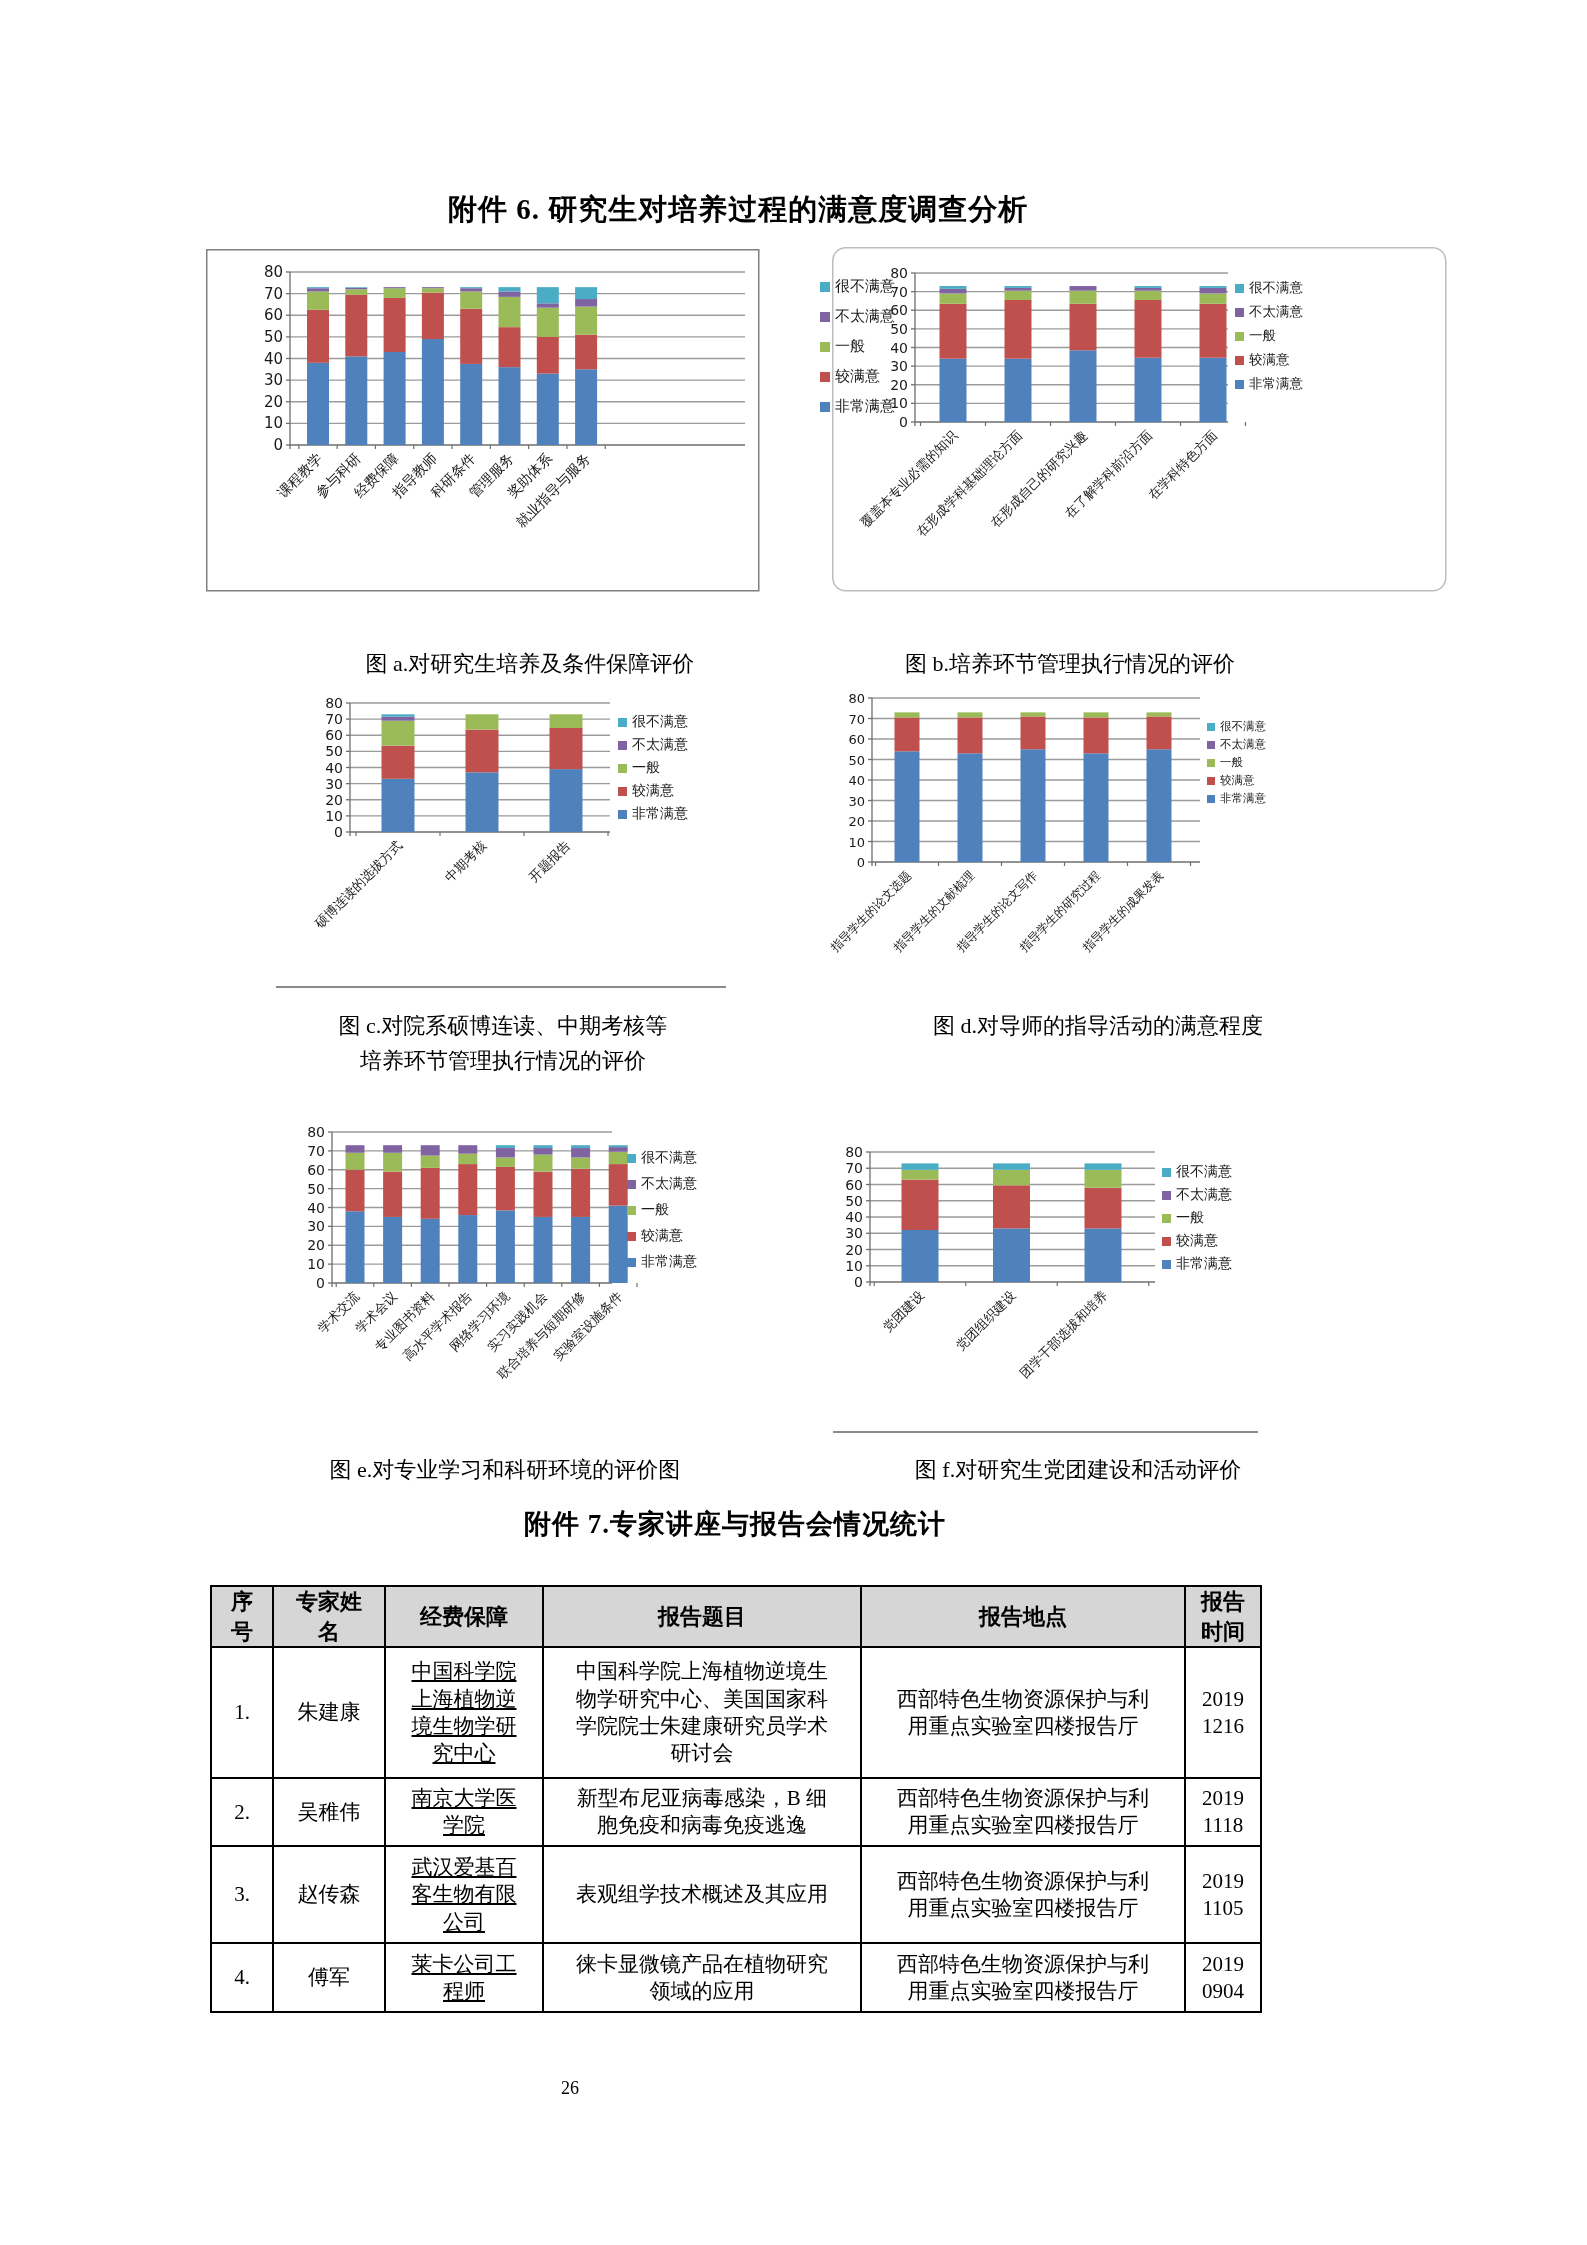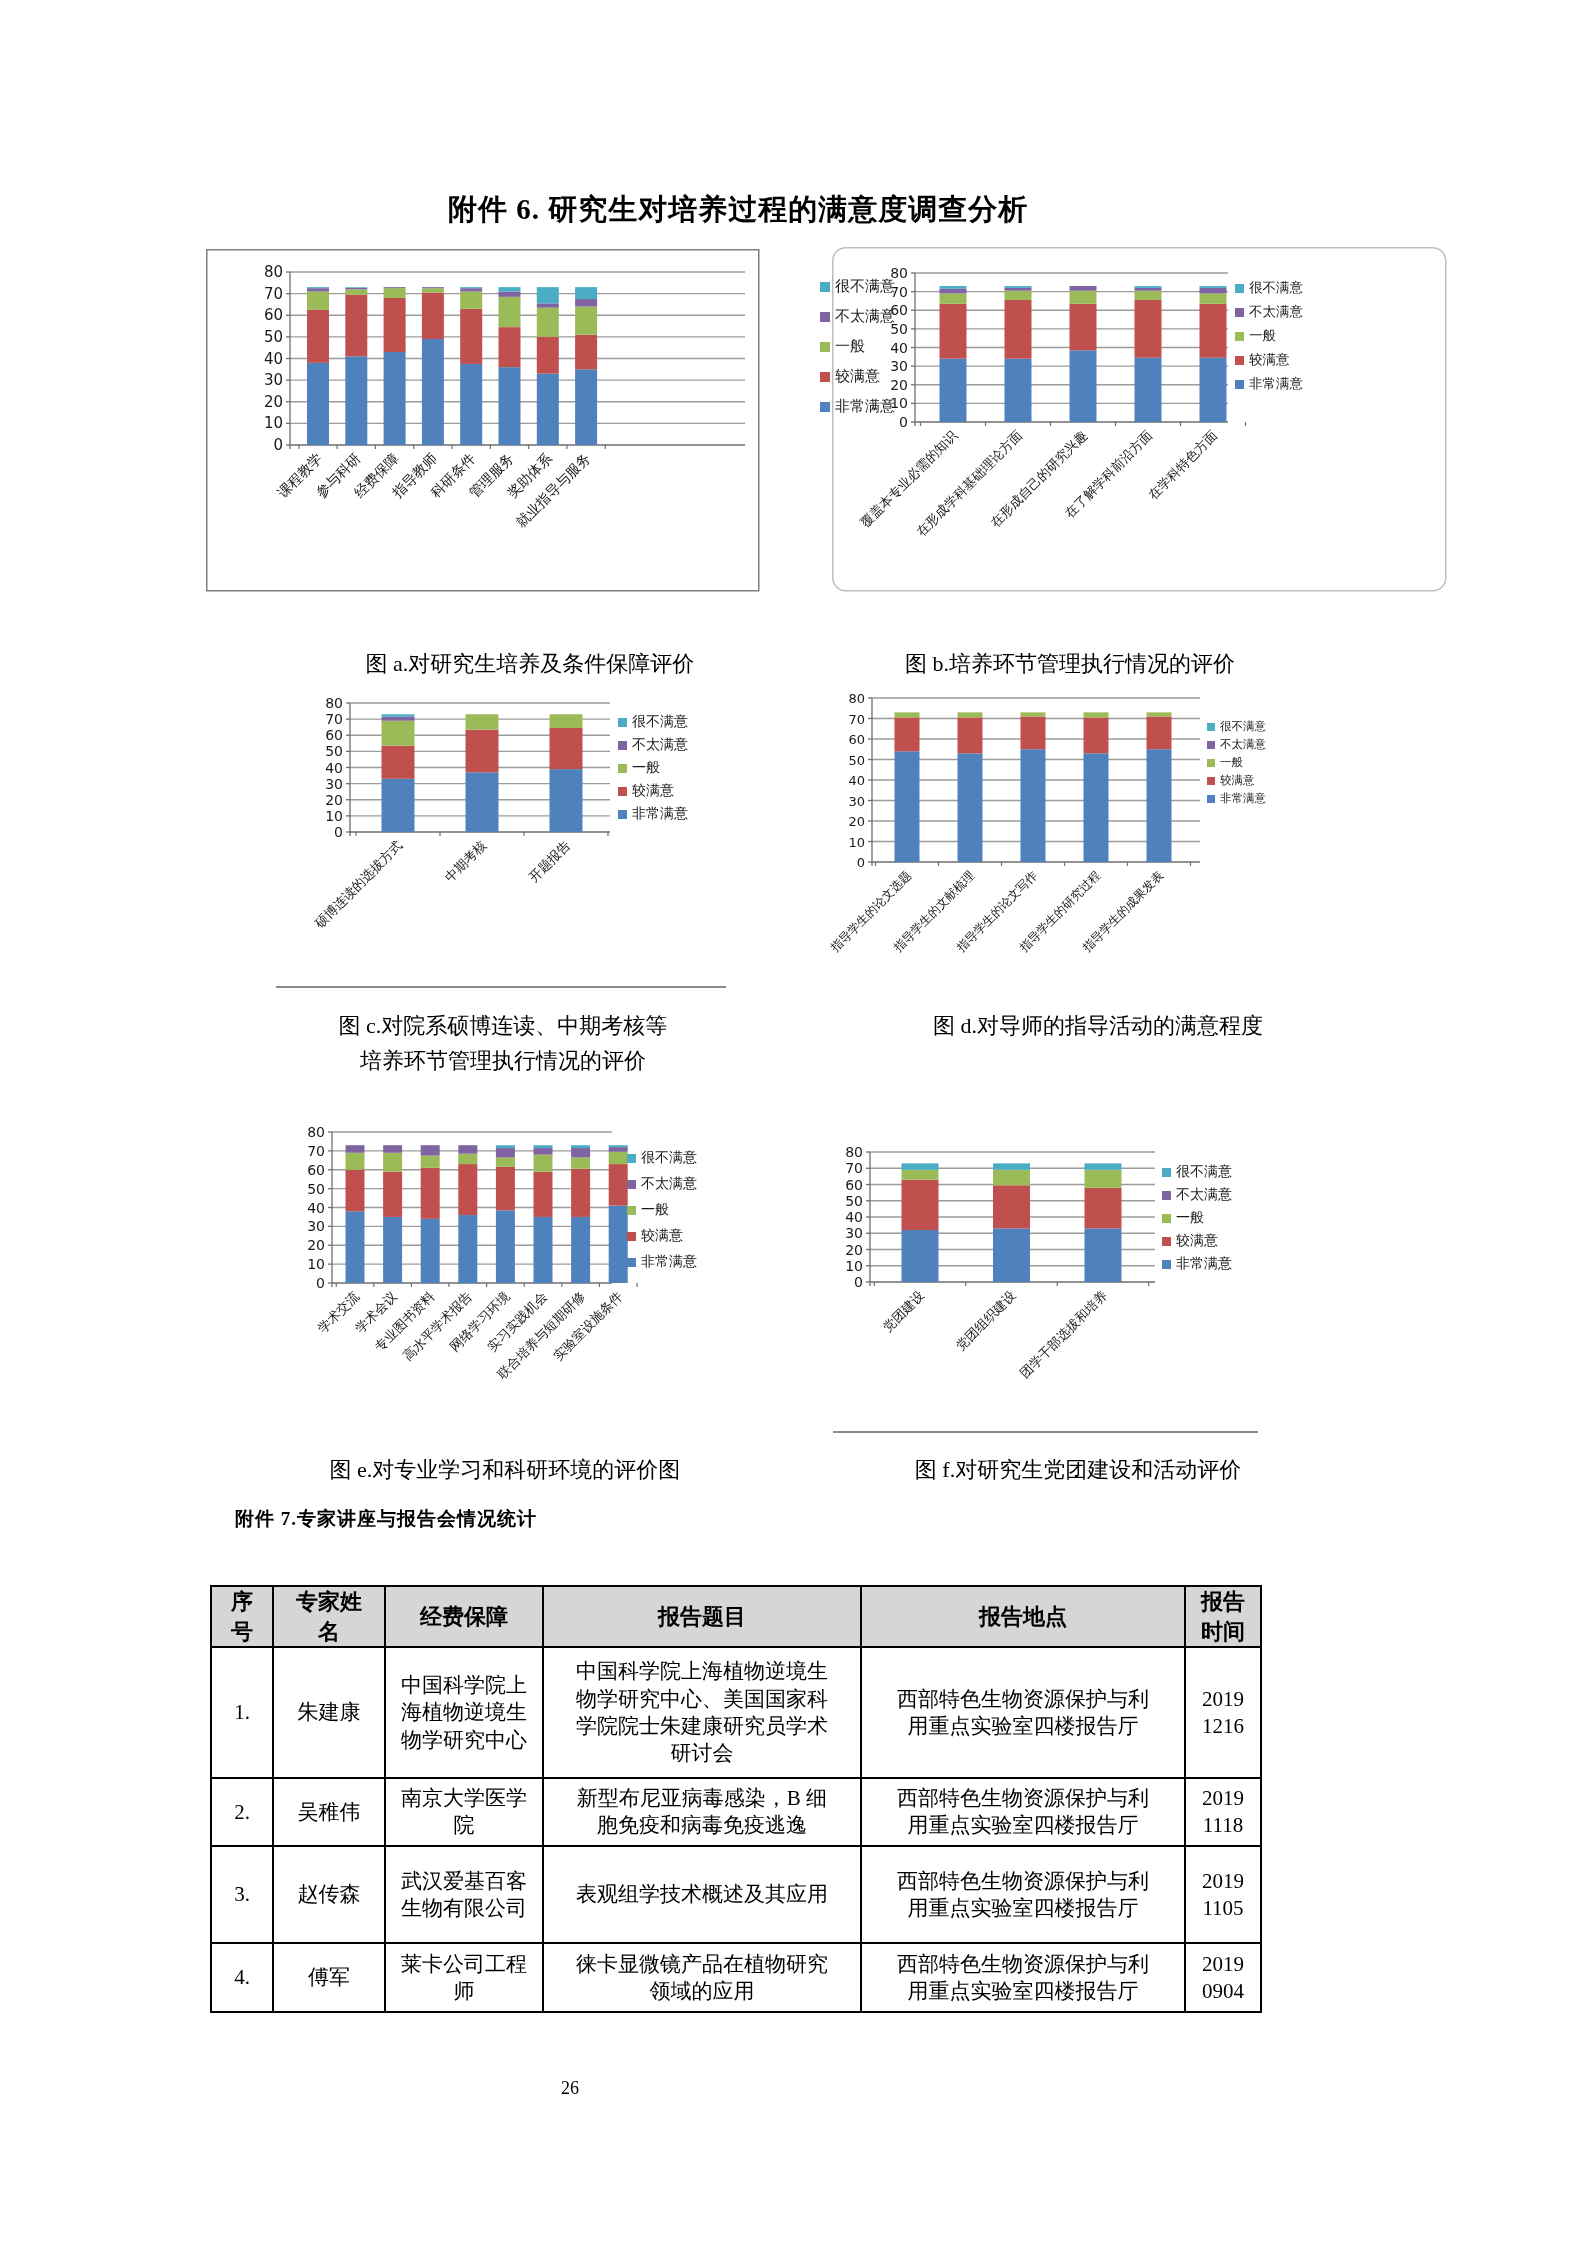--- a/index.html
+++ b/index.html
@@ -10,7 +10,7 @@
   .abs{position:absolute;}
   .doc-title{font-weight:bold;font-size:29px;text-align:center;letter-spacing:1px;}
   .caption{font-size:22px;text-align:center;white-space:pre-line;line-height:1.6;}
-  .section-title{font-weight:bold;font-size:19px;letter-spacing:1px;}
+  .section-title{font-weight:bold;font-size:27px;text-align:center;letter-spacing:1px;}
   .rule{border-top:2px solid #8a8a8a;height:0;}
   svg text{font-family:"DejaVu Sans", sans-serif;fill:#1a1a1a;}
   table.report{border-collapse:collapse;table-layout:fixed;background:#fff;}

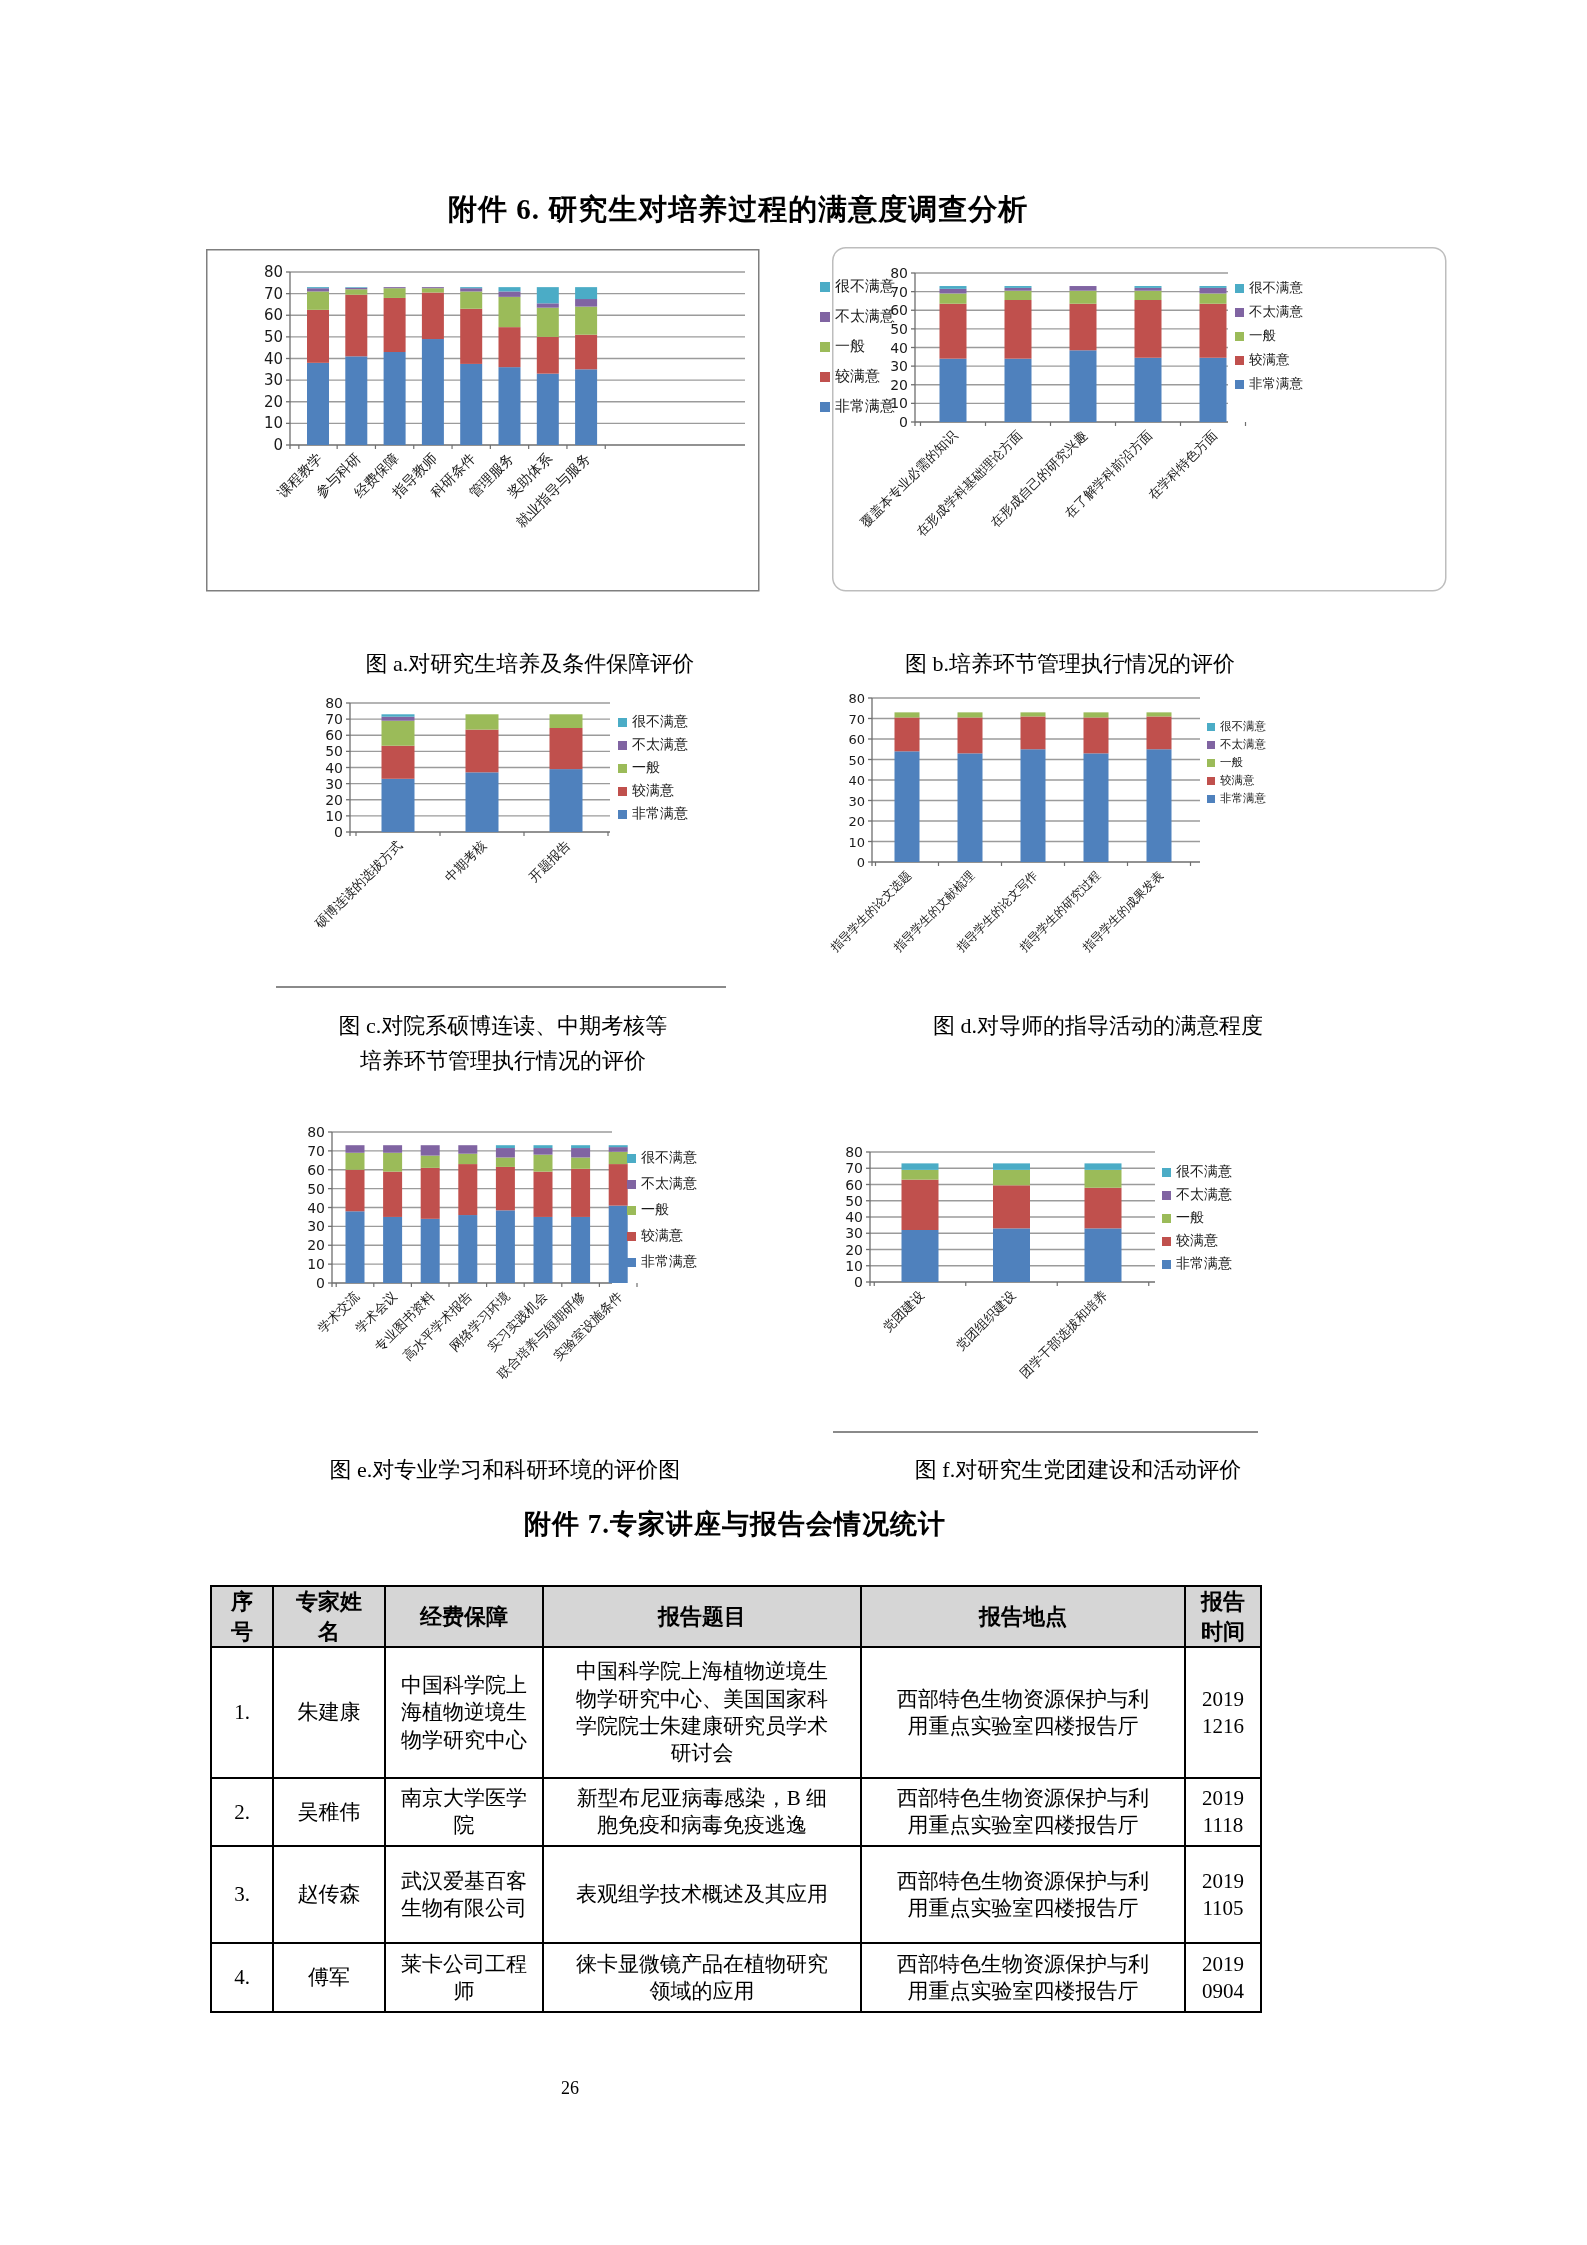--- a/index.html
+++ b/index.html
@@ -23,7 +23,7 @@
   th.h-num{padding:0 12px;}
   th.h-name{padding:0 14px;}
   th.h-time{padding:0 10px;}
-  td.c-unit{padding:0 9px;}
+  td.c-unit{padding:0 19px;text-decoration:underline;}
   td.c-title{padding:0 24px;}
   td.c-place{padding:0 27px;}
   td.c-time{white-space:pre-line;}

